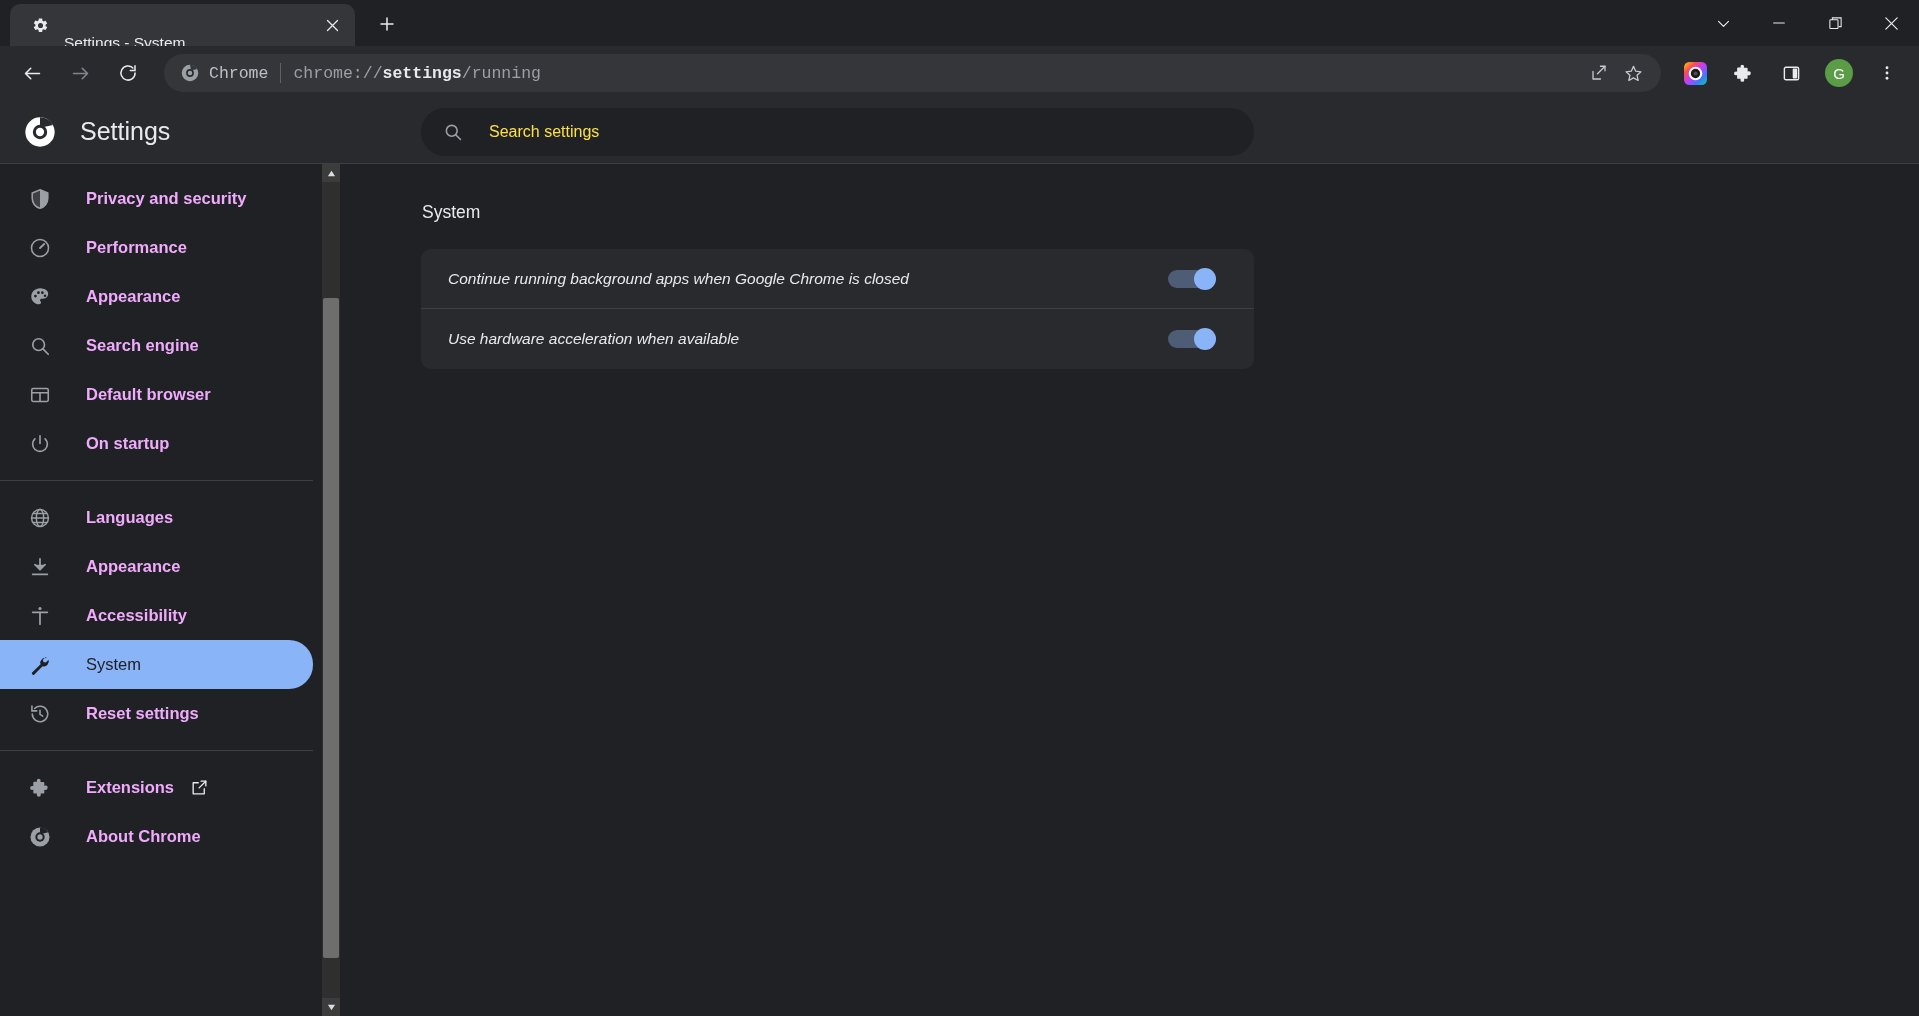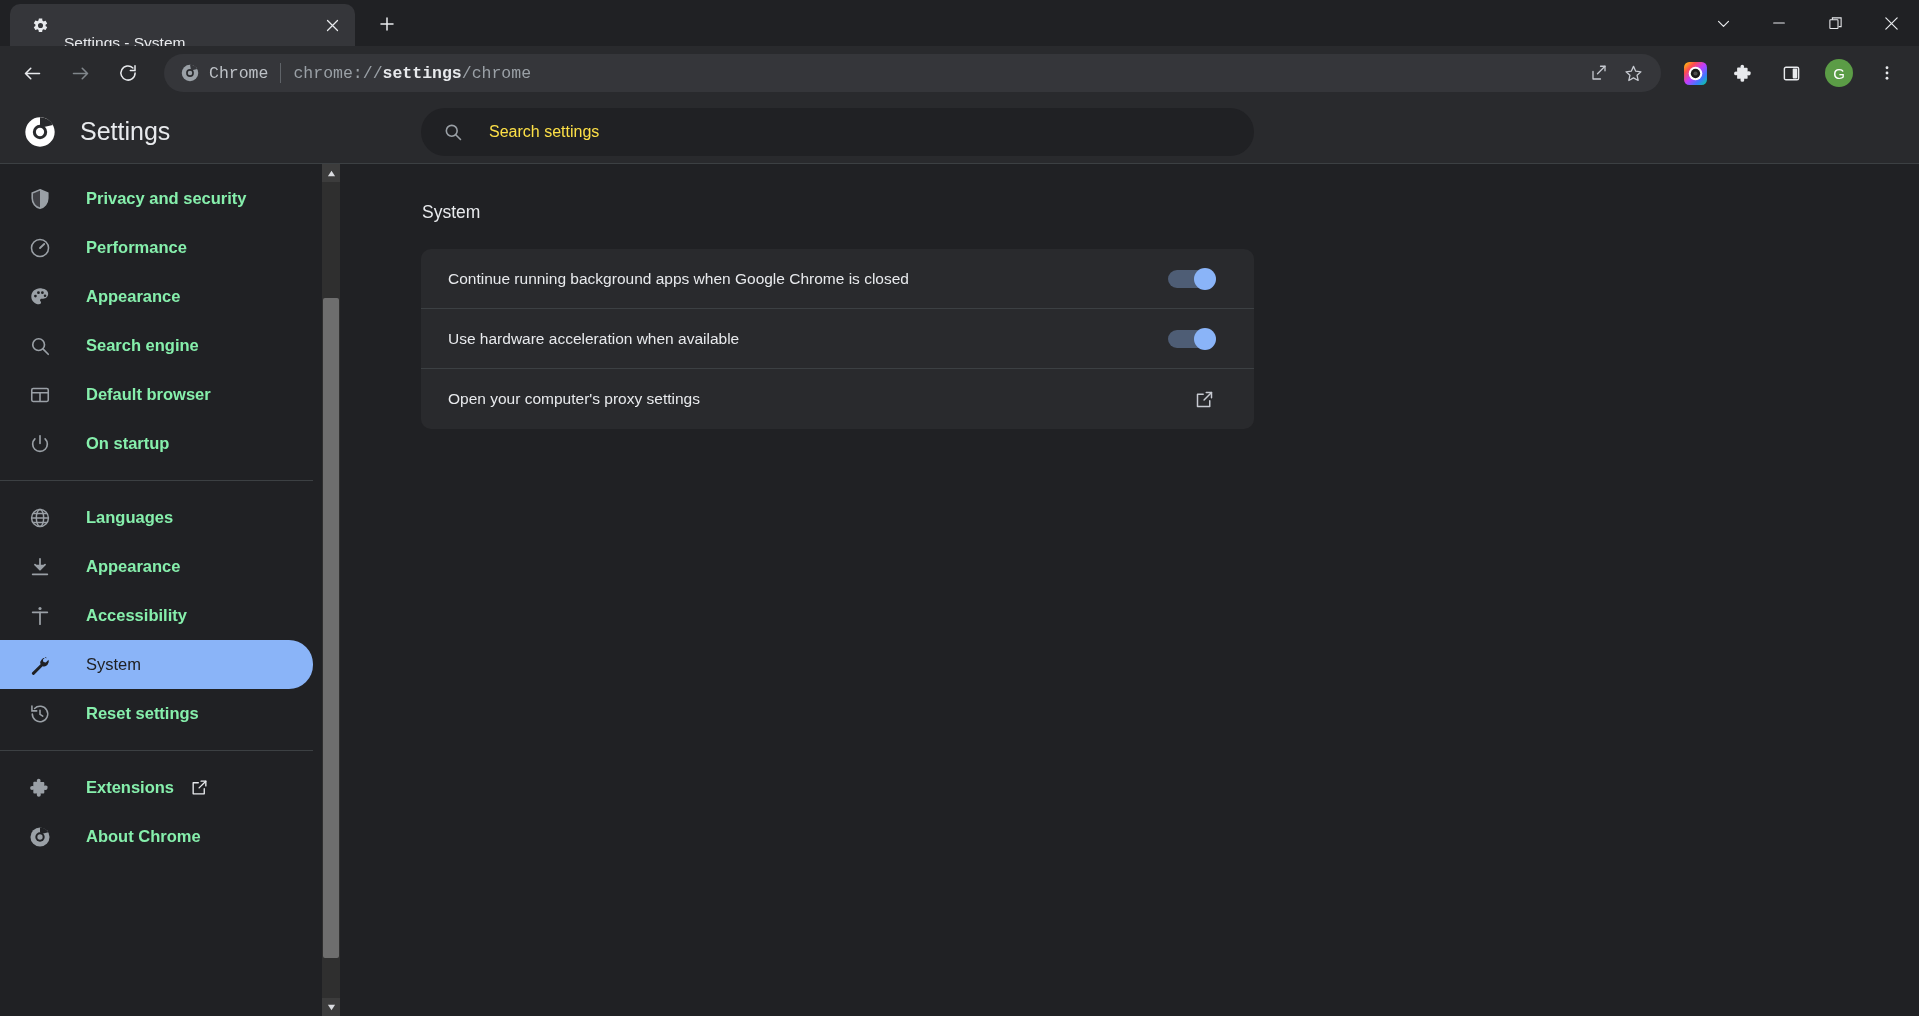--- a/index.html
+++ b/index.html
@@ -403,7 +403,7 @@
       <span class="omni-chip-label">Chrome</span>
     </span>
     <span class="omni-sep"></span>
-    <span class="omni-url"><span>chrome://</span><b>settings</b><span>/chrome</span></span>
+    <span class="omni-url"><span>chrome://</span><b>settings</b><span>/running</span></span>
     <span class="tb-icon" style="width:28px;height:28px;margin:0 2px 0 8px;">
       <svg width="18" height="18" viewBox="0 0 24 24" stroke="#c7cad1" stroke-width="1.7" fill="none" stroke-linecap="round" stroke-linejoin="round">
         <path d="M4 10 V20 H14"></path>

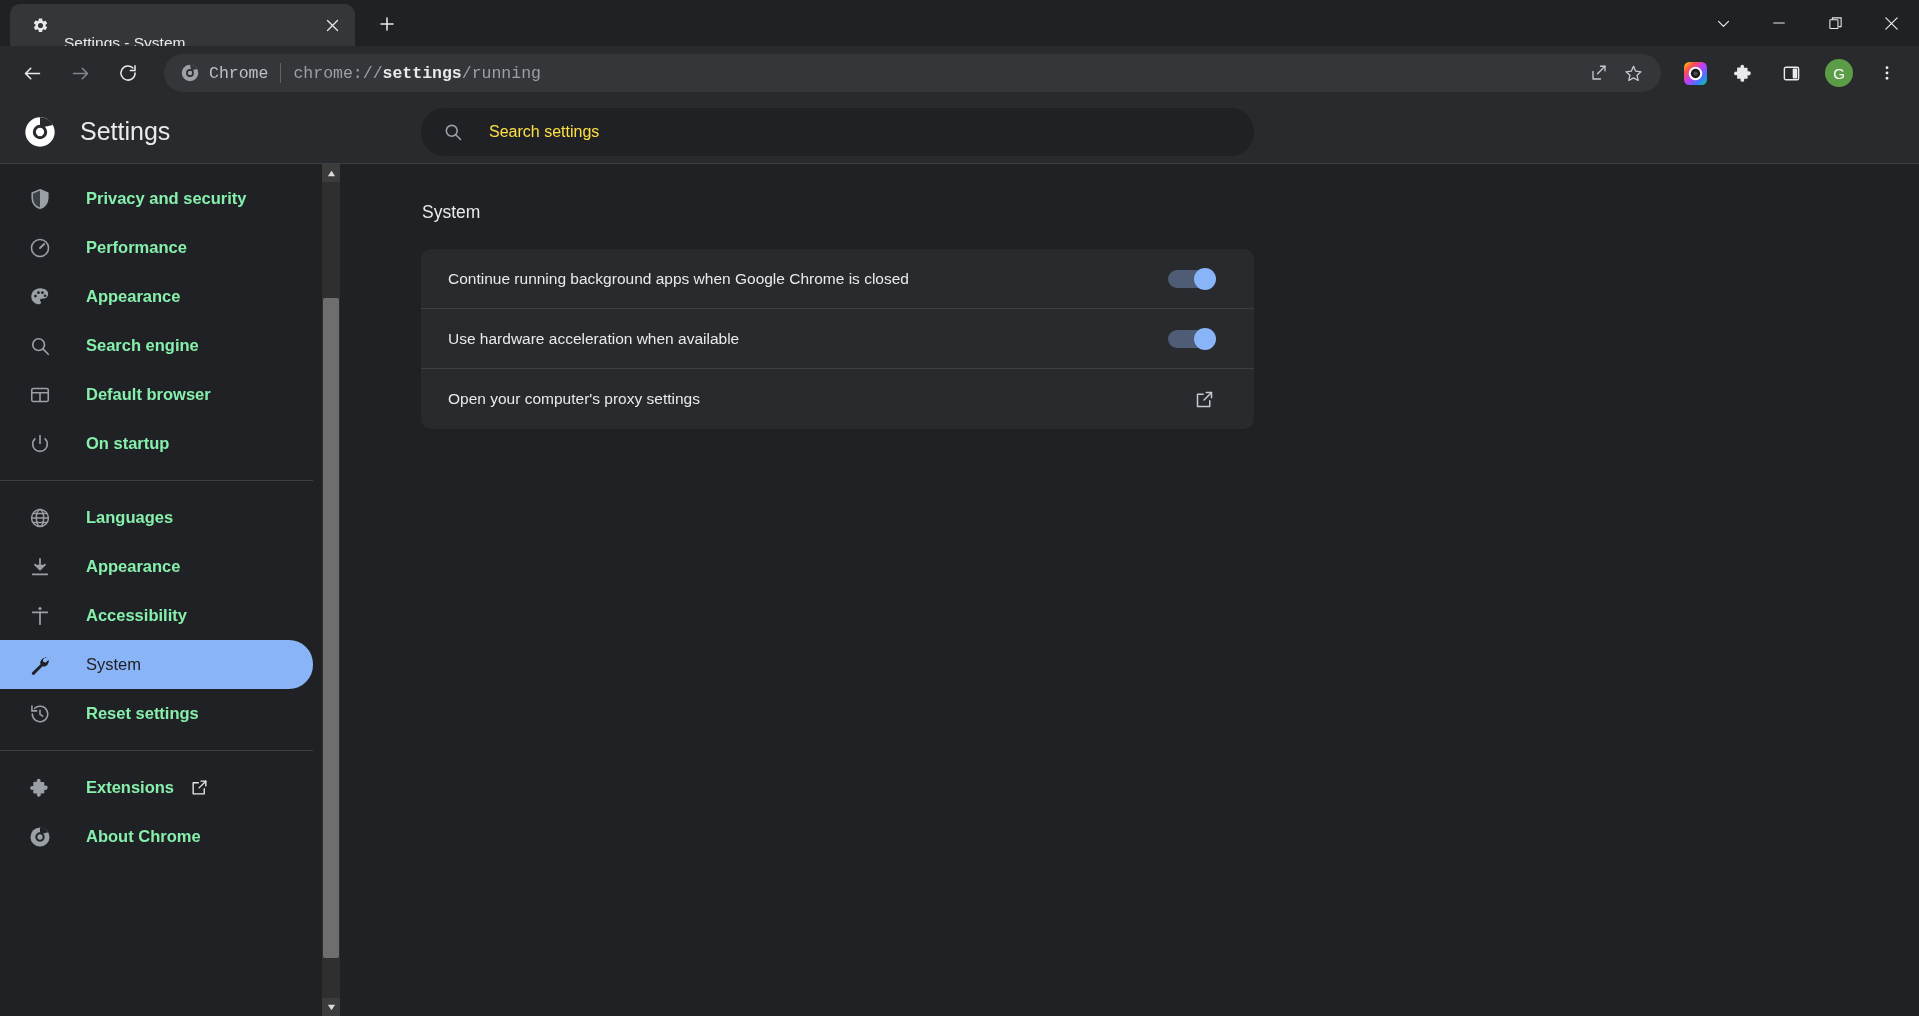--- a/index.html
+++ b/index.html
@@ -207,7 +207,7 @@
     align-items: center;
     padding-left: 28px;
     border-radius: 0 24px 24px 0;
-    color: #86efac;
+    color: #f0abfc;
   }
   .nav-item.active {
     background: #8ab4f8;

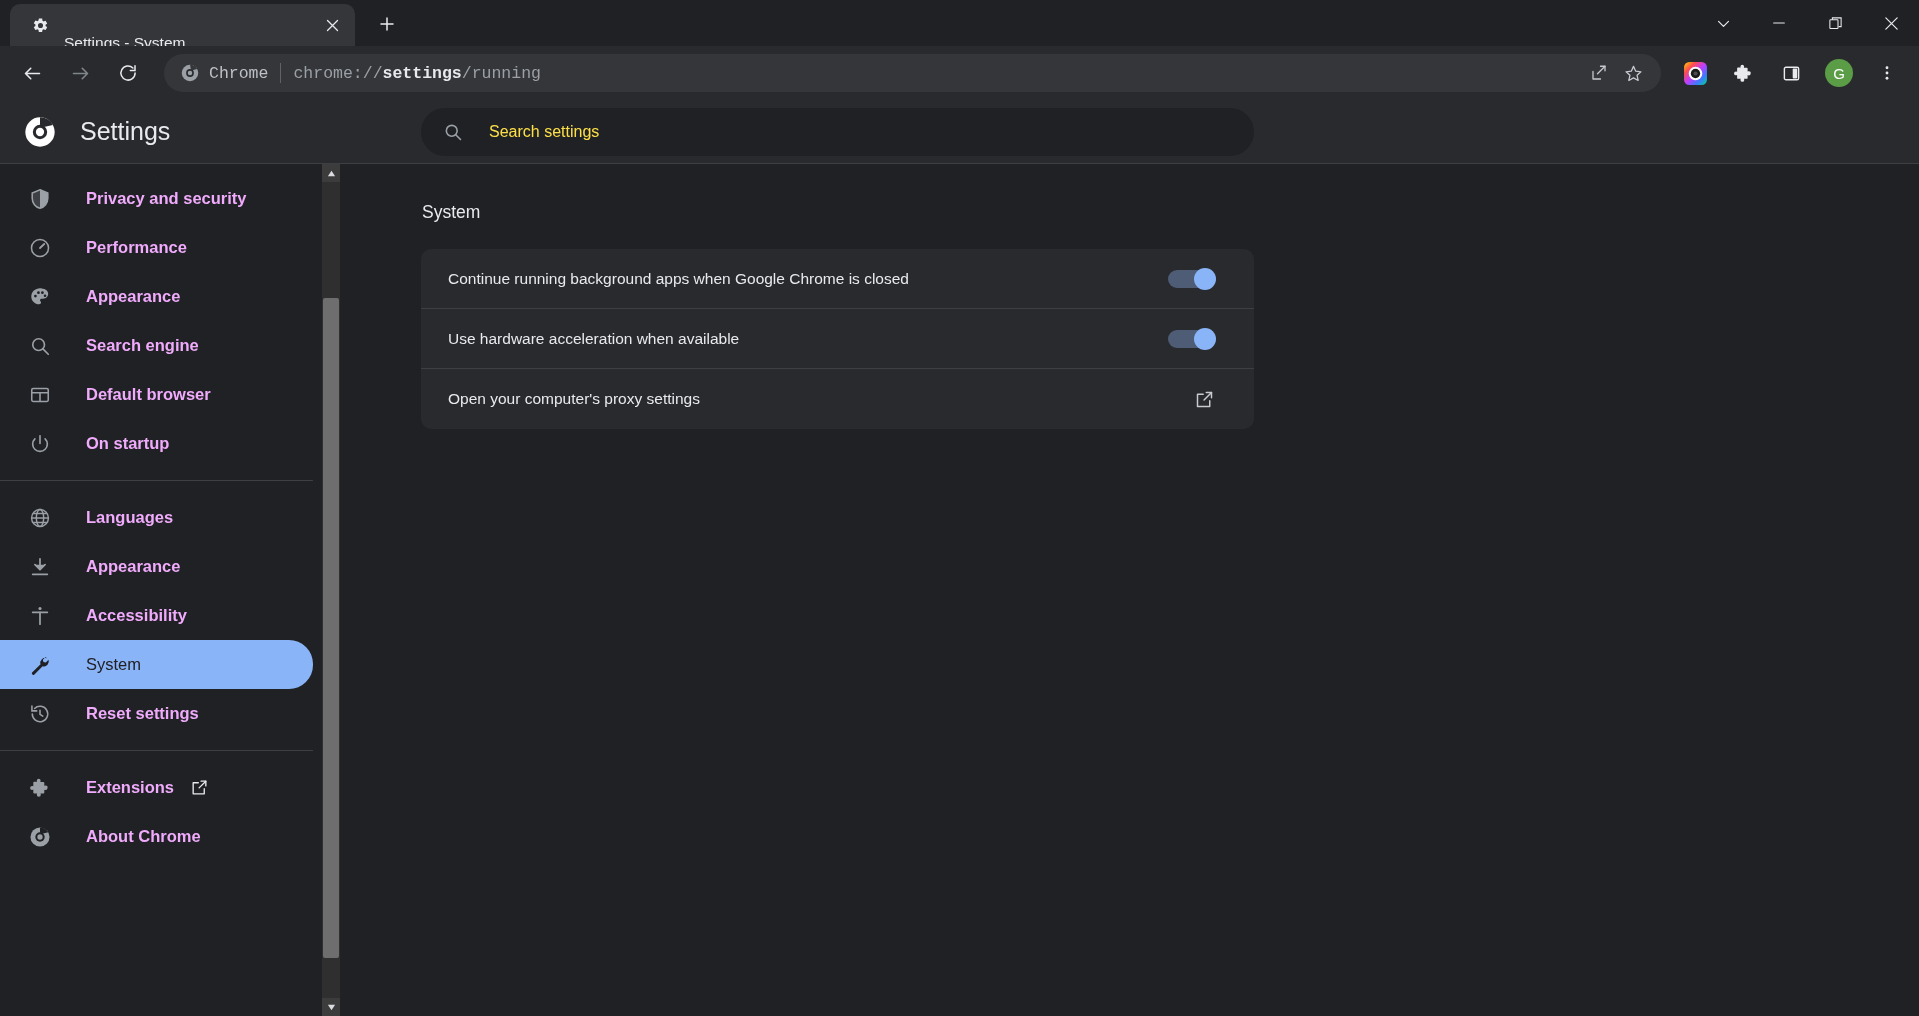--- a/index.html
+++ b/index.html
@@ -295,6 +295,7 @@
     color: #e8eaed;
     font-size: 15.5px;
     font-weight: 400;
+    font-style: italic;
   }
   
   .toggle {

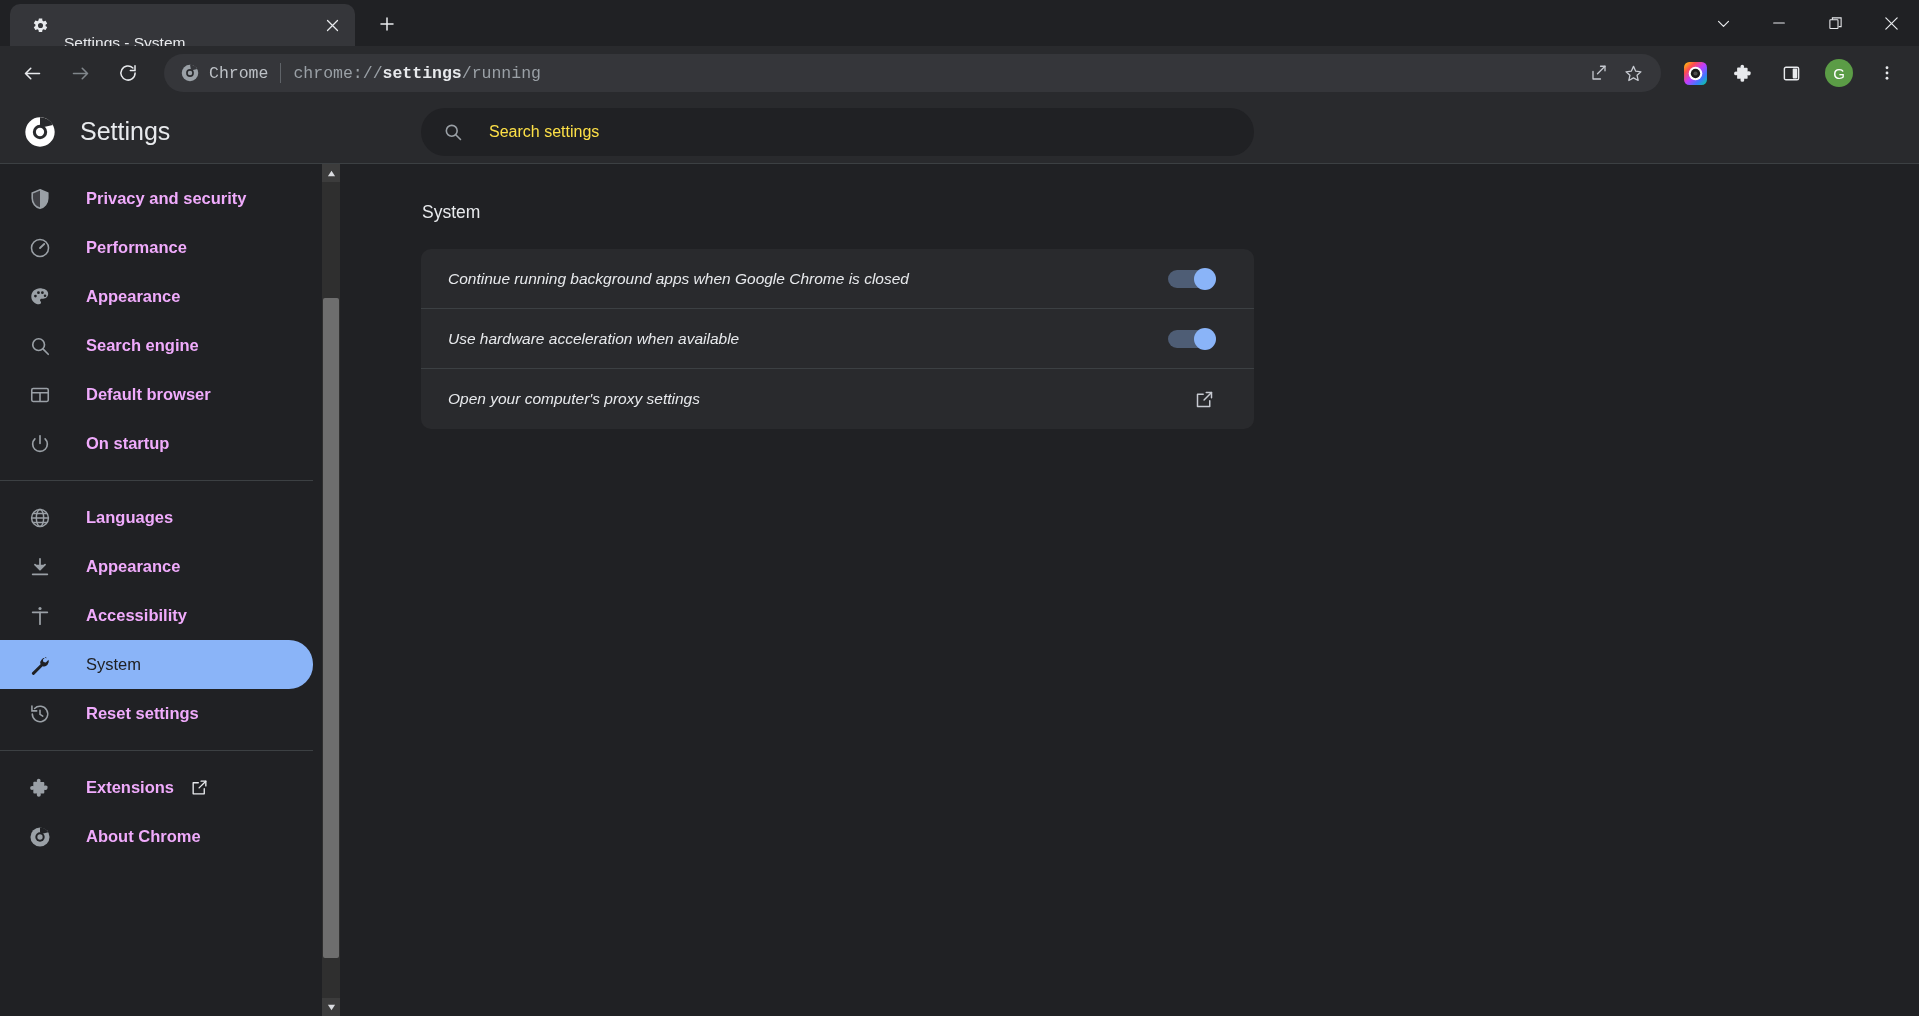--- a/index.html
+++ b/index.html
@@ -684,16 +684,6 @@
           </span>
         </div>
 
-        <div class="row">
-          <span class="row-label">Open your computer's proxy settings</span>
-          <span class="ext-link-btn">
-            <svg width="21" height="21" viewBox="0 0 24 24" fill="none" stroke="currentColor" stroke-width="1.7" stroke-linecap="round" stroke-linejoin="round">
-              <path d="M18 13.5 V20 H4 V6 H10.5"></path>
-              <path d="M14 4 H20 V10"></path>
-              <path d="M20 4 L11.5 12.5"></path>
-            </svg>
-          </span>
-        </div>
 
       </div>
     </div>

